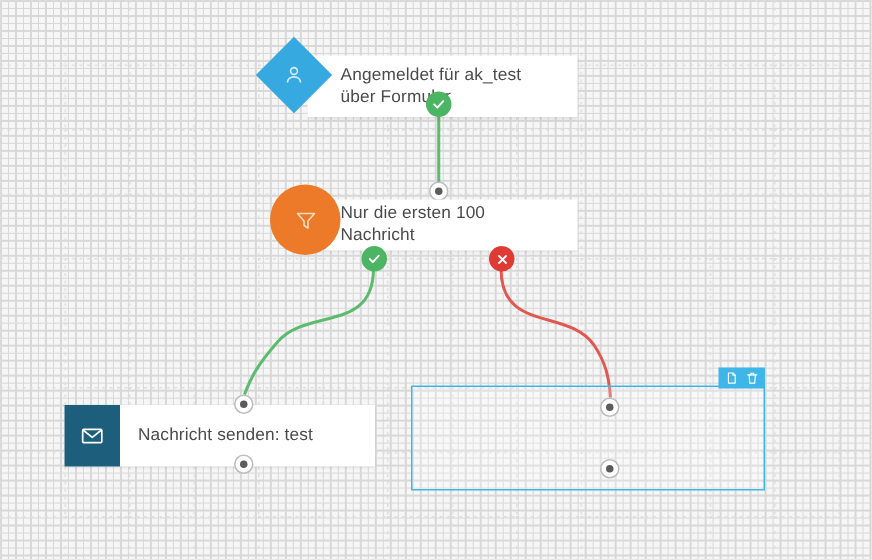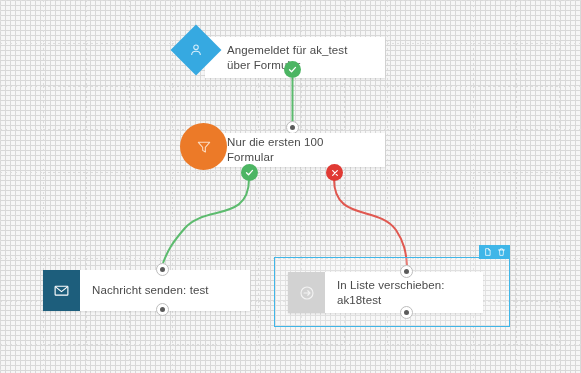--- a/index.html
+++ b/index.html
@@ -259,7 +259,7 @@
         <path d="M3.5 5 H20.5 L14 12.5 V19.5 L10 17 V12.5 Z"></path>
       </svg>
     </div>
-    <div class="node-label">Nur die ersten 100 Formular</div>
+    <div class="node-label">Nur die ersten 100 Nachricht</div>
   </div>
   <div class="badge ok" style="left:241px; top:164px;">
     <svg width="9" height="9" viewBox="0 0 24 24" fill="none" stroke="#ffffff" stroke-width="3.4" stroke-linecap="round" stroke-linejoin="round">

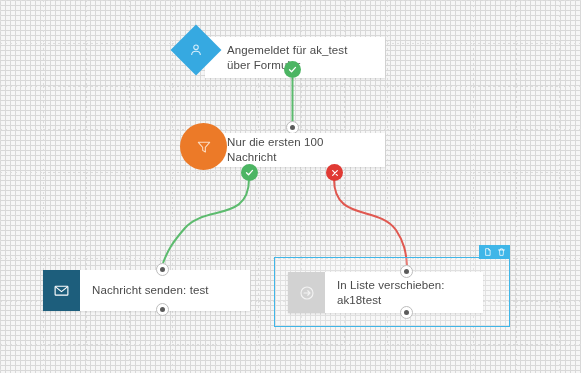--- a/index.html
+++ b/index.html
@@ -301,15 +301,6 @@
       </div>
     </div>
   </div>
-  <div class="node" id="node-move">
-    <div class="sq-icon-grey">
-      <svg width="18" height="18" viewBox="0 0 24 24" fill="none" stroke="#f3f3f3" stroke-width="1.5" stroke-linecap="round" stroke-linejoin="round">
-        <circle cx="12" cy="12" r="8"></circle>
-        <path d="M8 12 H16 M13 9 L16 12 L13 15"></path>
-      </svg>
-    </div>
-    <div class="node-label">In Liste verschieben: ak18test</div>
-  </div>
   <div class="port" style="left:400px; top:265px;"></div>
   <div class="port" style="left:400px; top:306px;"></div>
 

